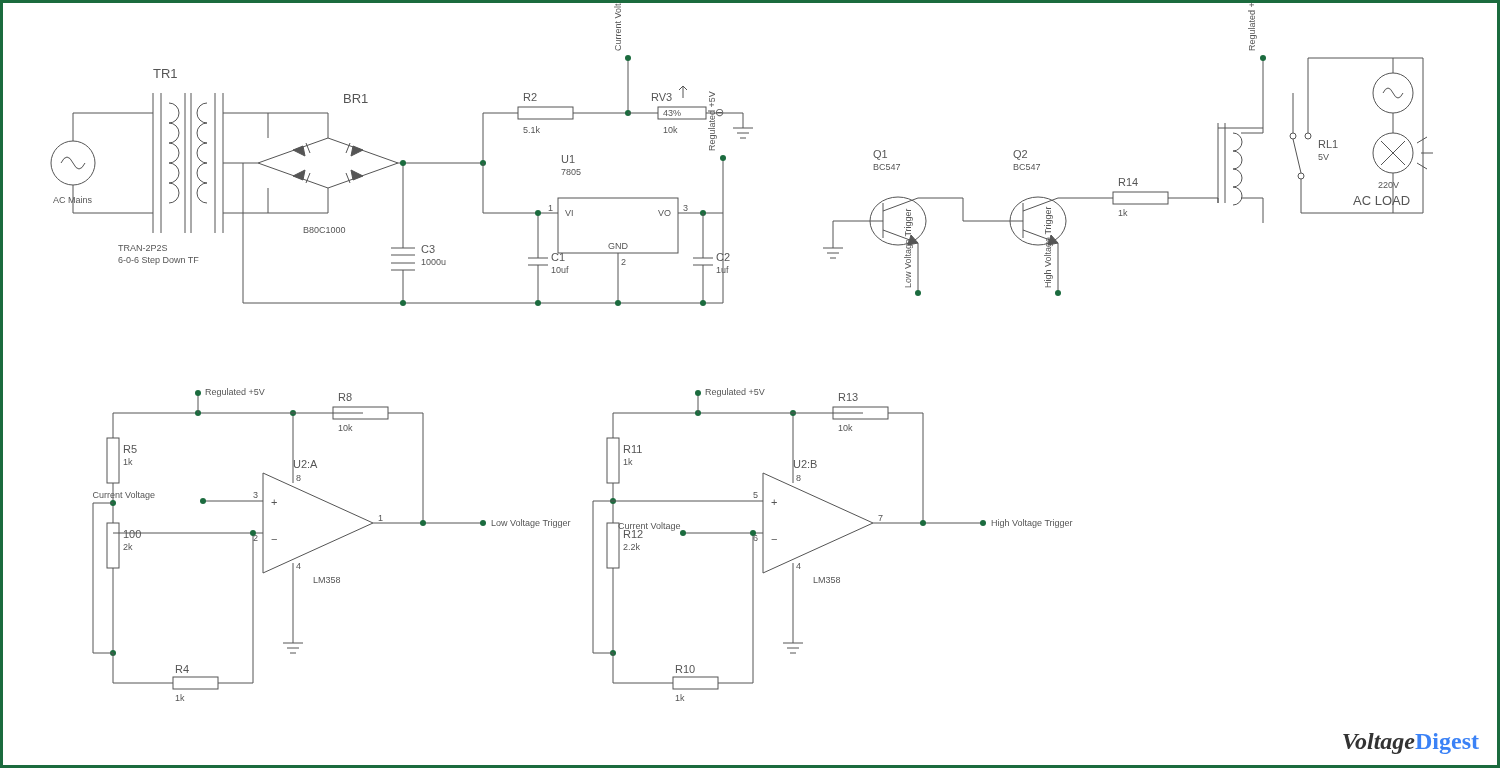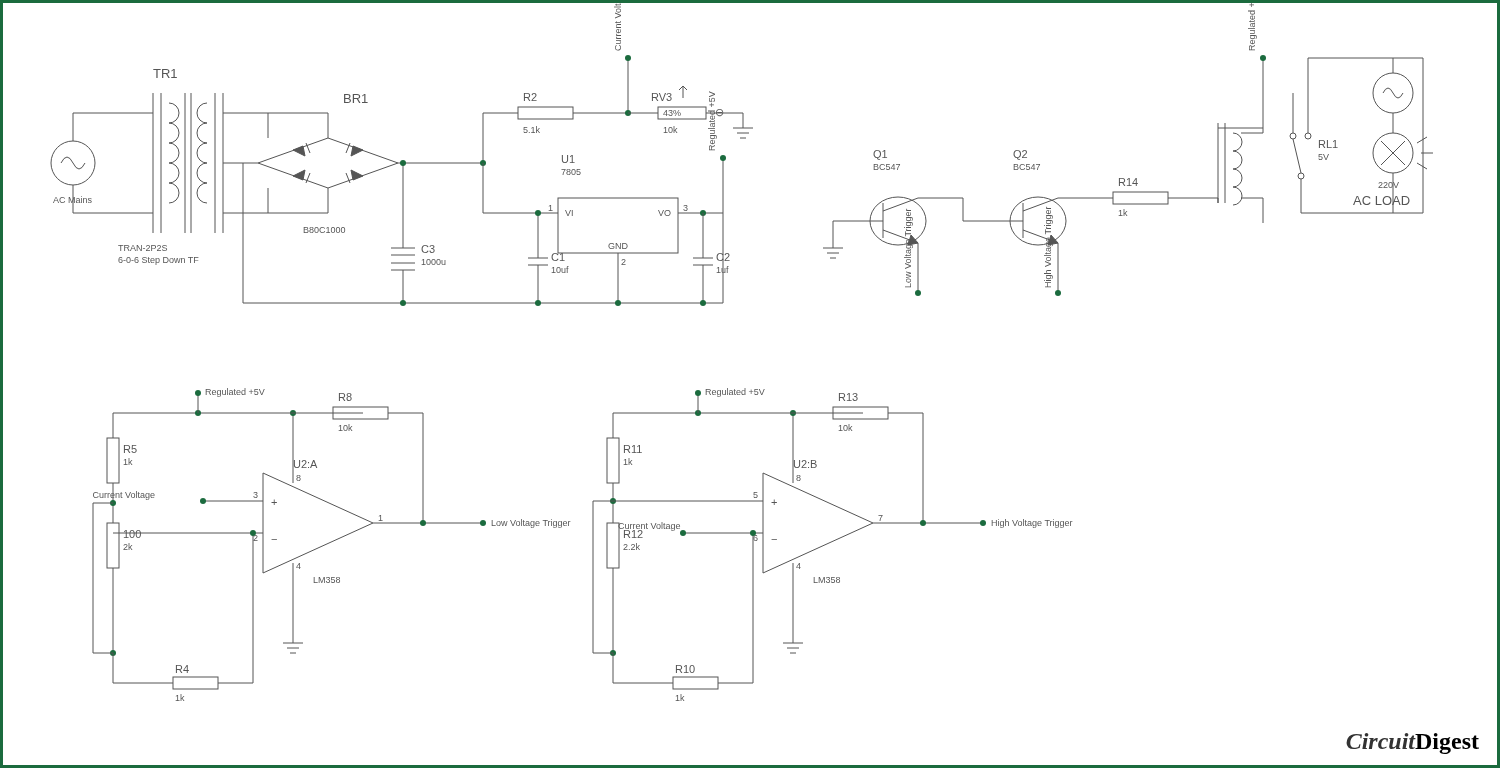--- a/index.html
+++ b/index.html
@@ -377,7 +377,7 @@
 </svg>
 
 <div class="brand">
-  <span>Circuit</span><b>Digest</b>
+  <span>Voltage</span><b>Digest</b>
 </div>
 </div>
 

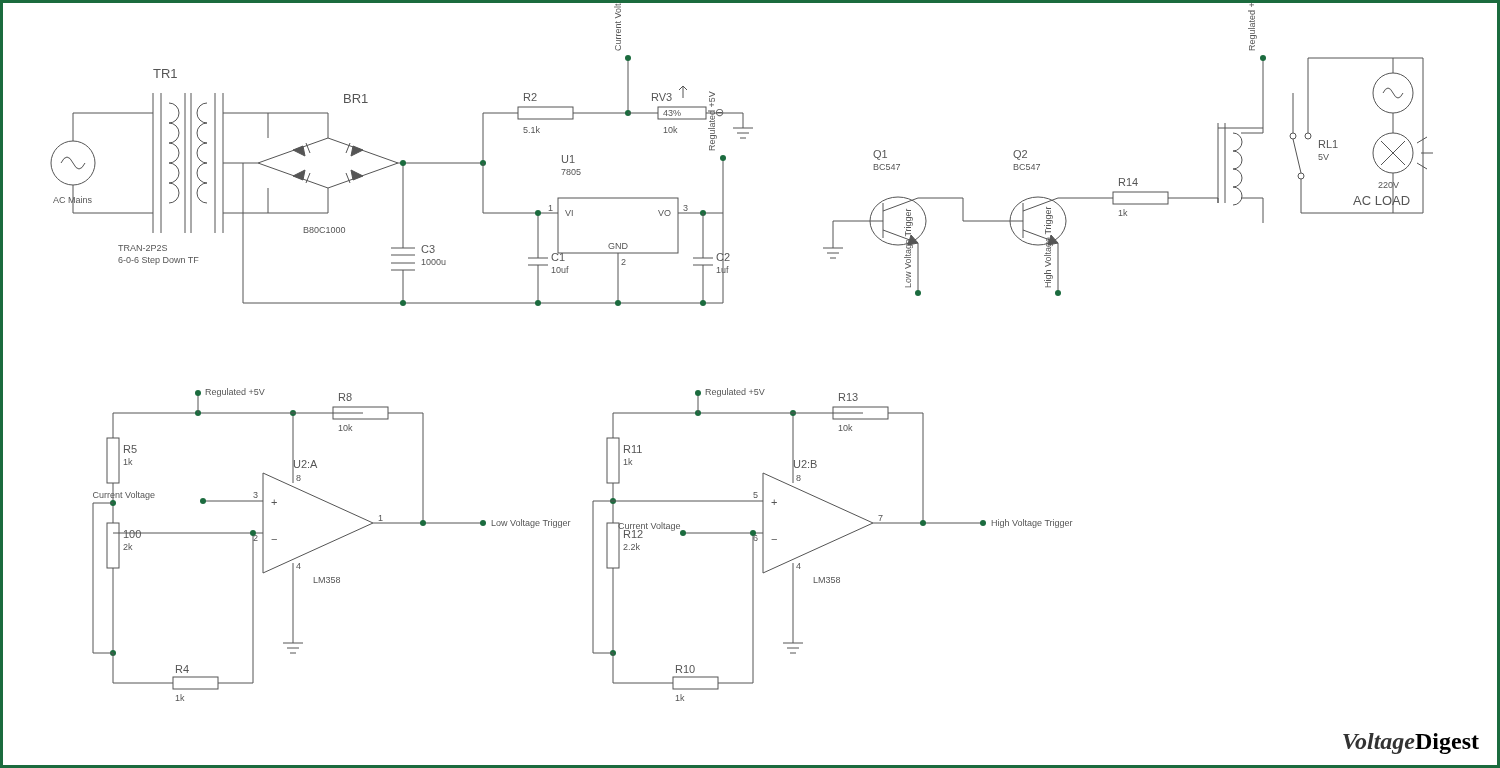--- a/index.html
+++ b/index.html
@@ -12,7 +12,7 @@
   .wire{stroke:#555;stroke-width:1;fill:none}
   .shape{stroke:#555;stroke-width:1;fill:none}
   .brand{position:absolute;right:18px;bottom:10px;font:italic 600 24px Georgia,serif;color:#333}
-  .brand b{font-style:normal;color:#000000}
+  .brand b{font-style:normal;color:#3b82f6}
 </style>
 </head>
 <body>

